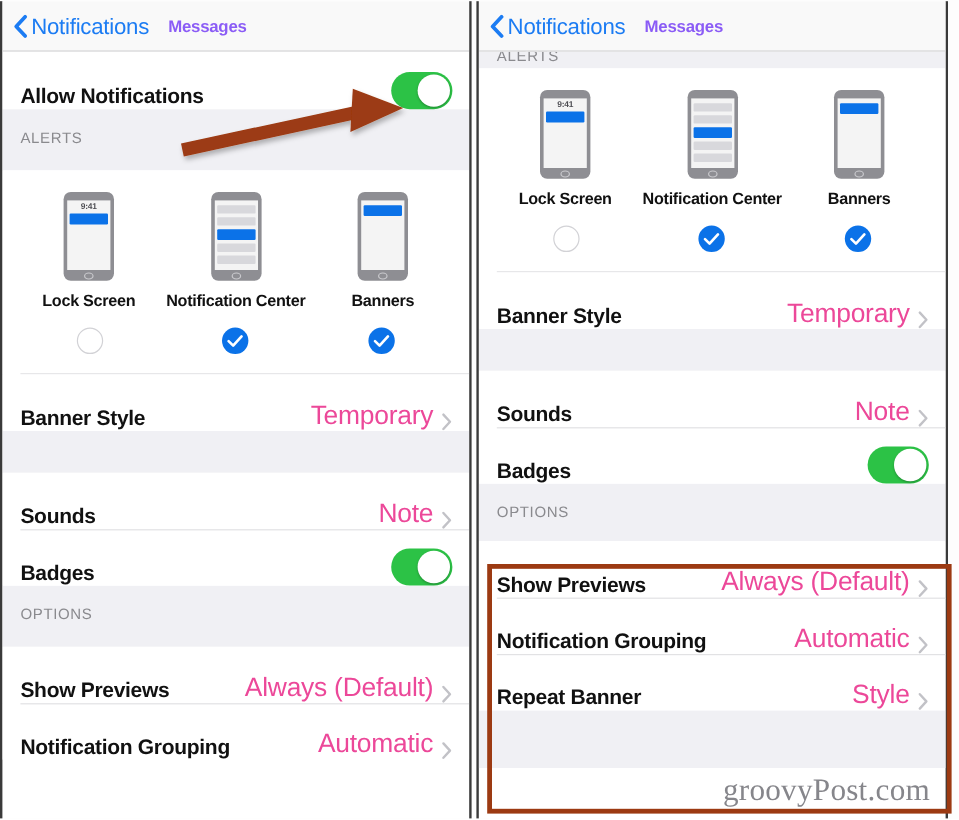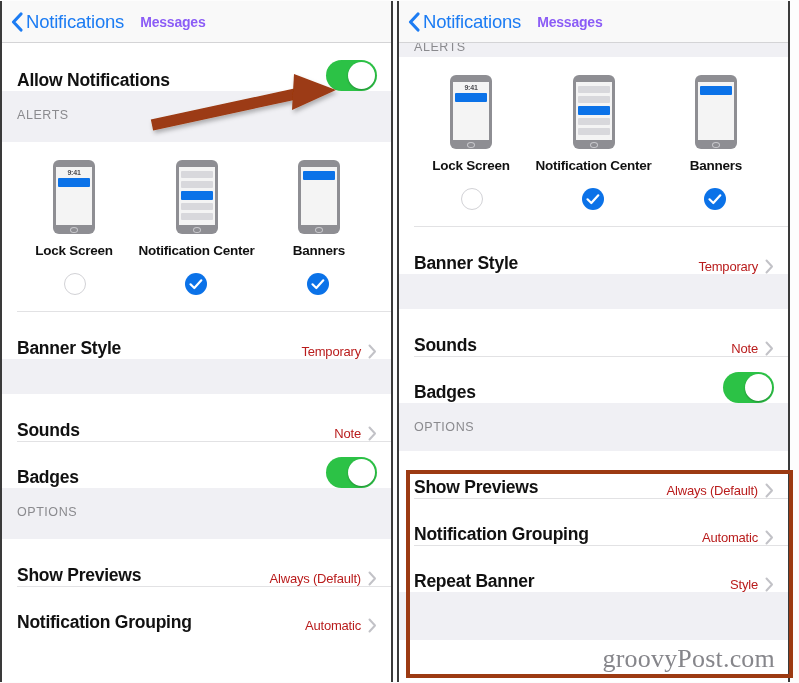--- a/index.html
+++ b/index.html
@@ -111,8 +111,8 @@
     white-space: nowrap;
   }
   .row-value {
-    font-size: 13px;
-    color: #b91c1c;
+    font-size: 22px;
+    color: #ec4899;
     letter-spacing: -0.2px;
     margin-right: 7px;
     white-space: nowrap;

